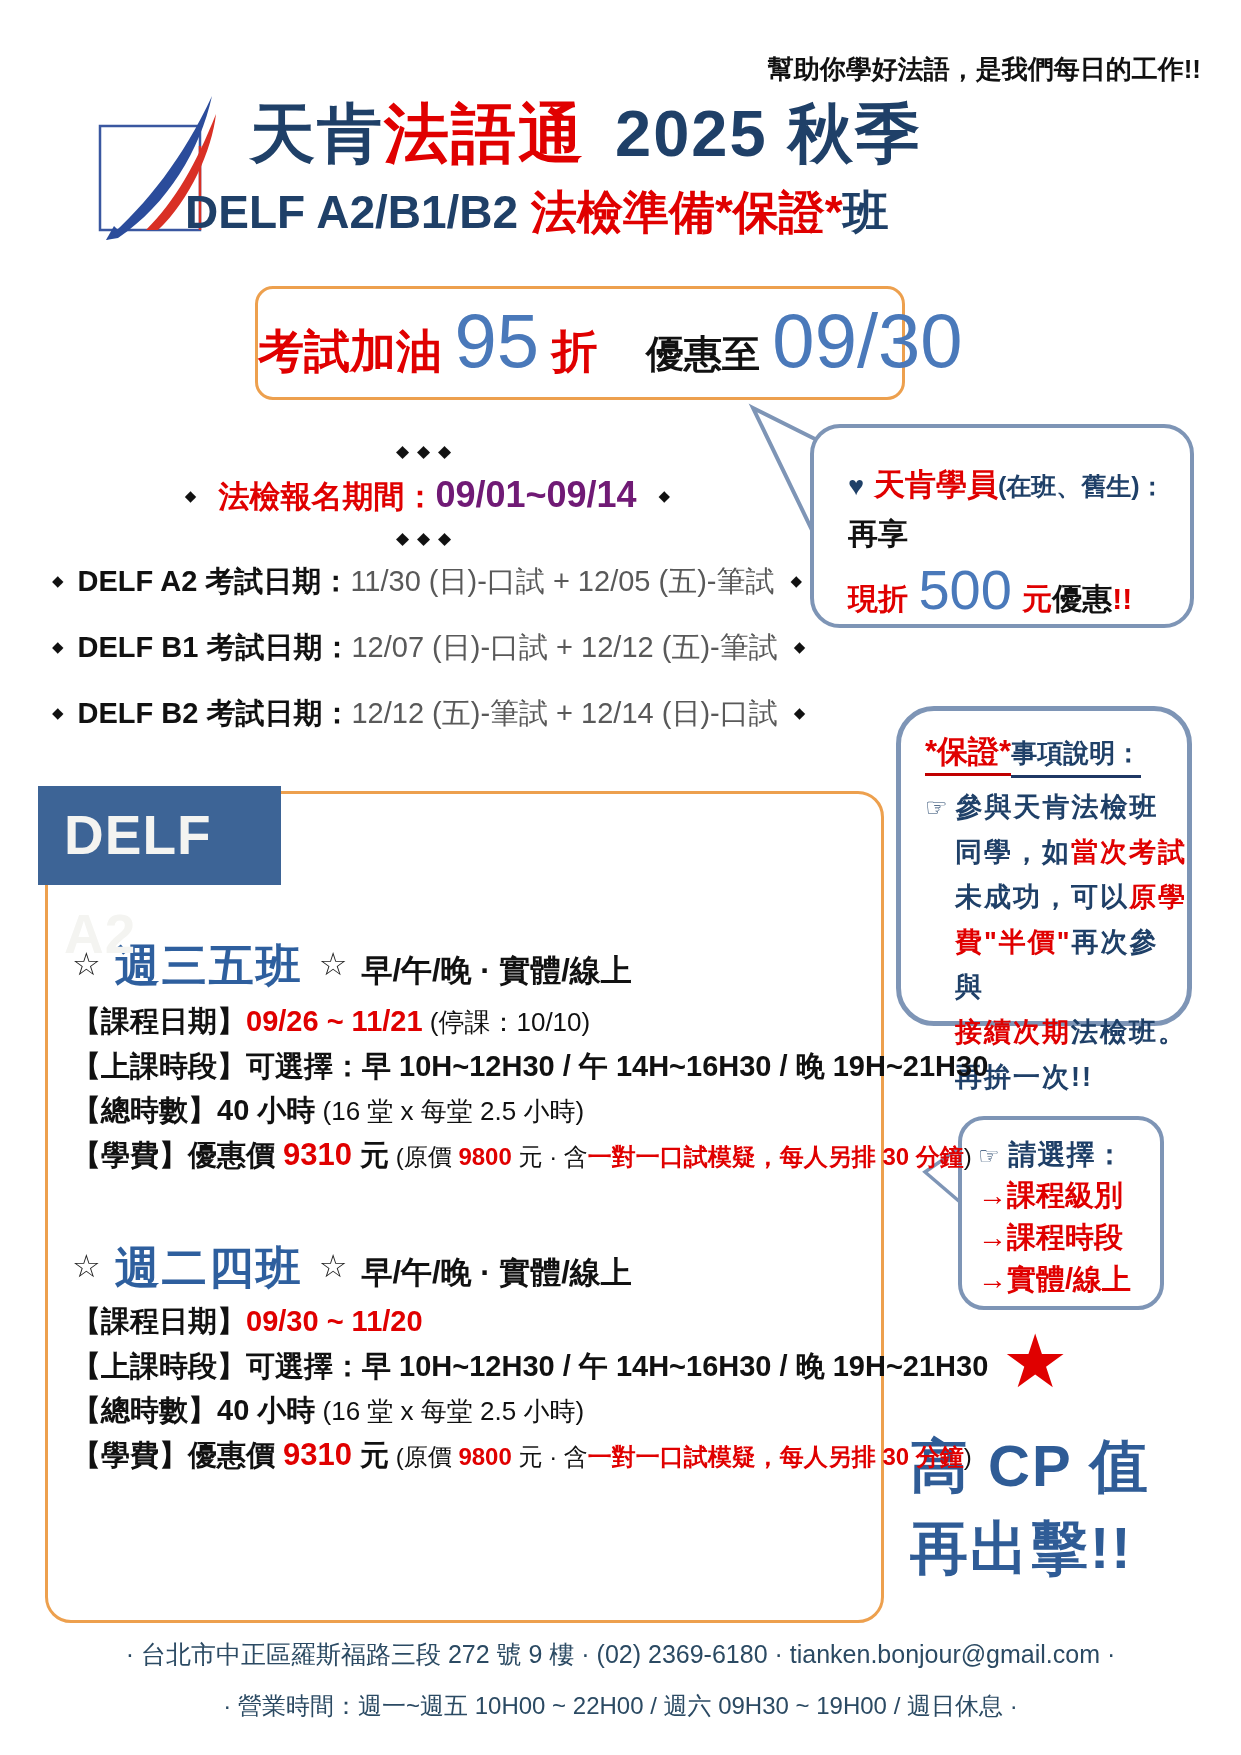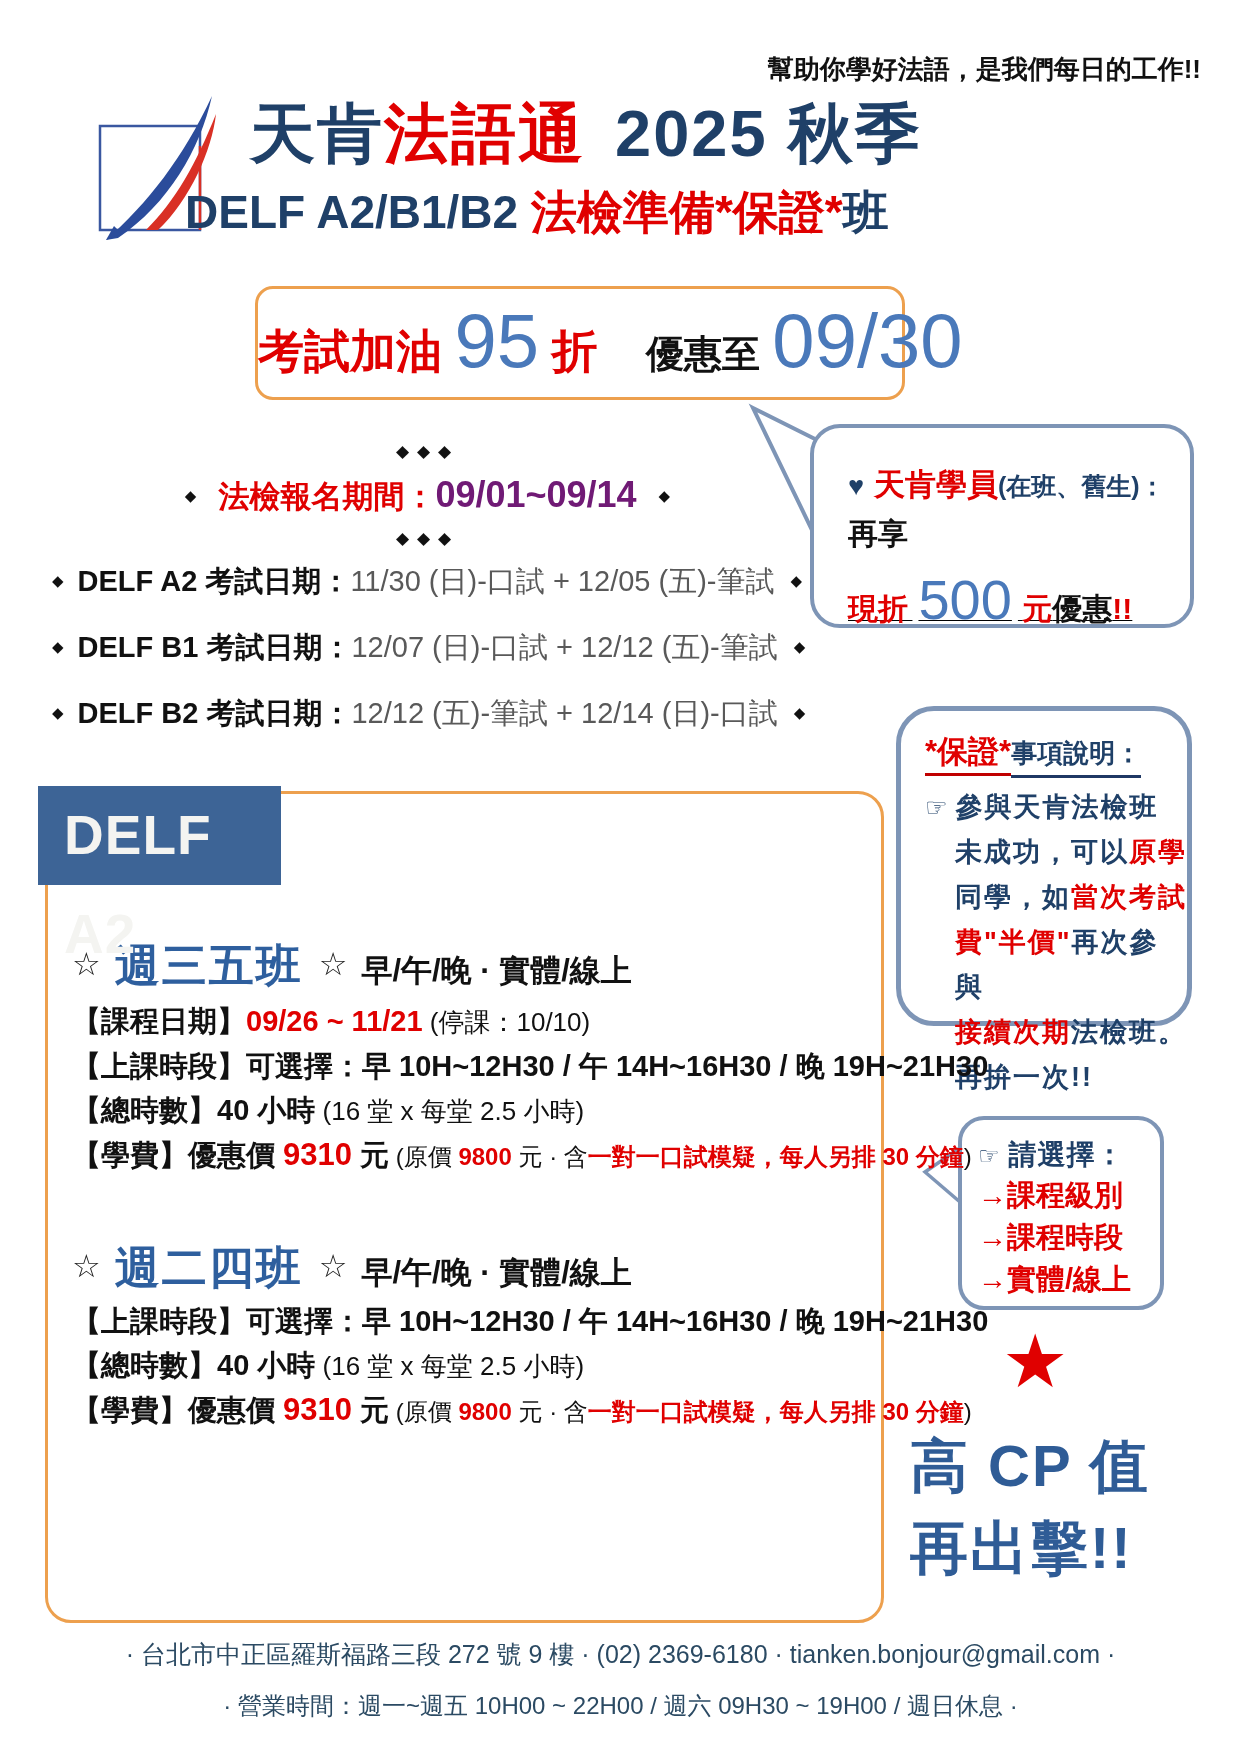--- a/index.html
+++ b/index.html
@@ -50,7 +50,7 @@
   #bubble1 .nm{font-size:31px;}
   #bubble1 .pr{font-size:25px;}
   #bubble1 .l2{font-size:30px;margin-top:8px;}
-  #bubble1 .l3{margin-top:16px;line-height:58px;text-decoration:underline;}
+  #bubble1 .l3{margin-top:6px;line-height:58px;}
   #bubble1 .l3 .t{font-size:30px;}
   #bubble1 .l3 .amt{font-size:56px;font-weight:400;margin:0 6px;}
 

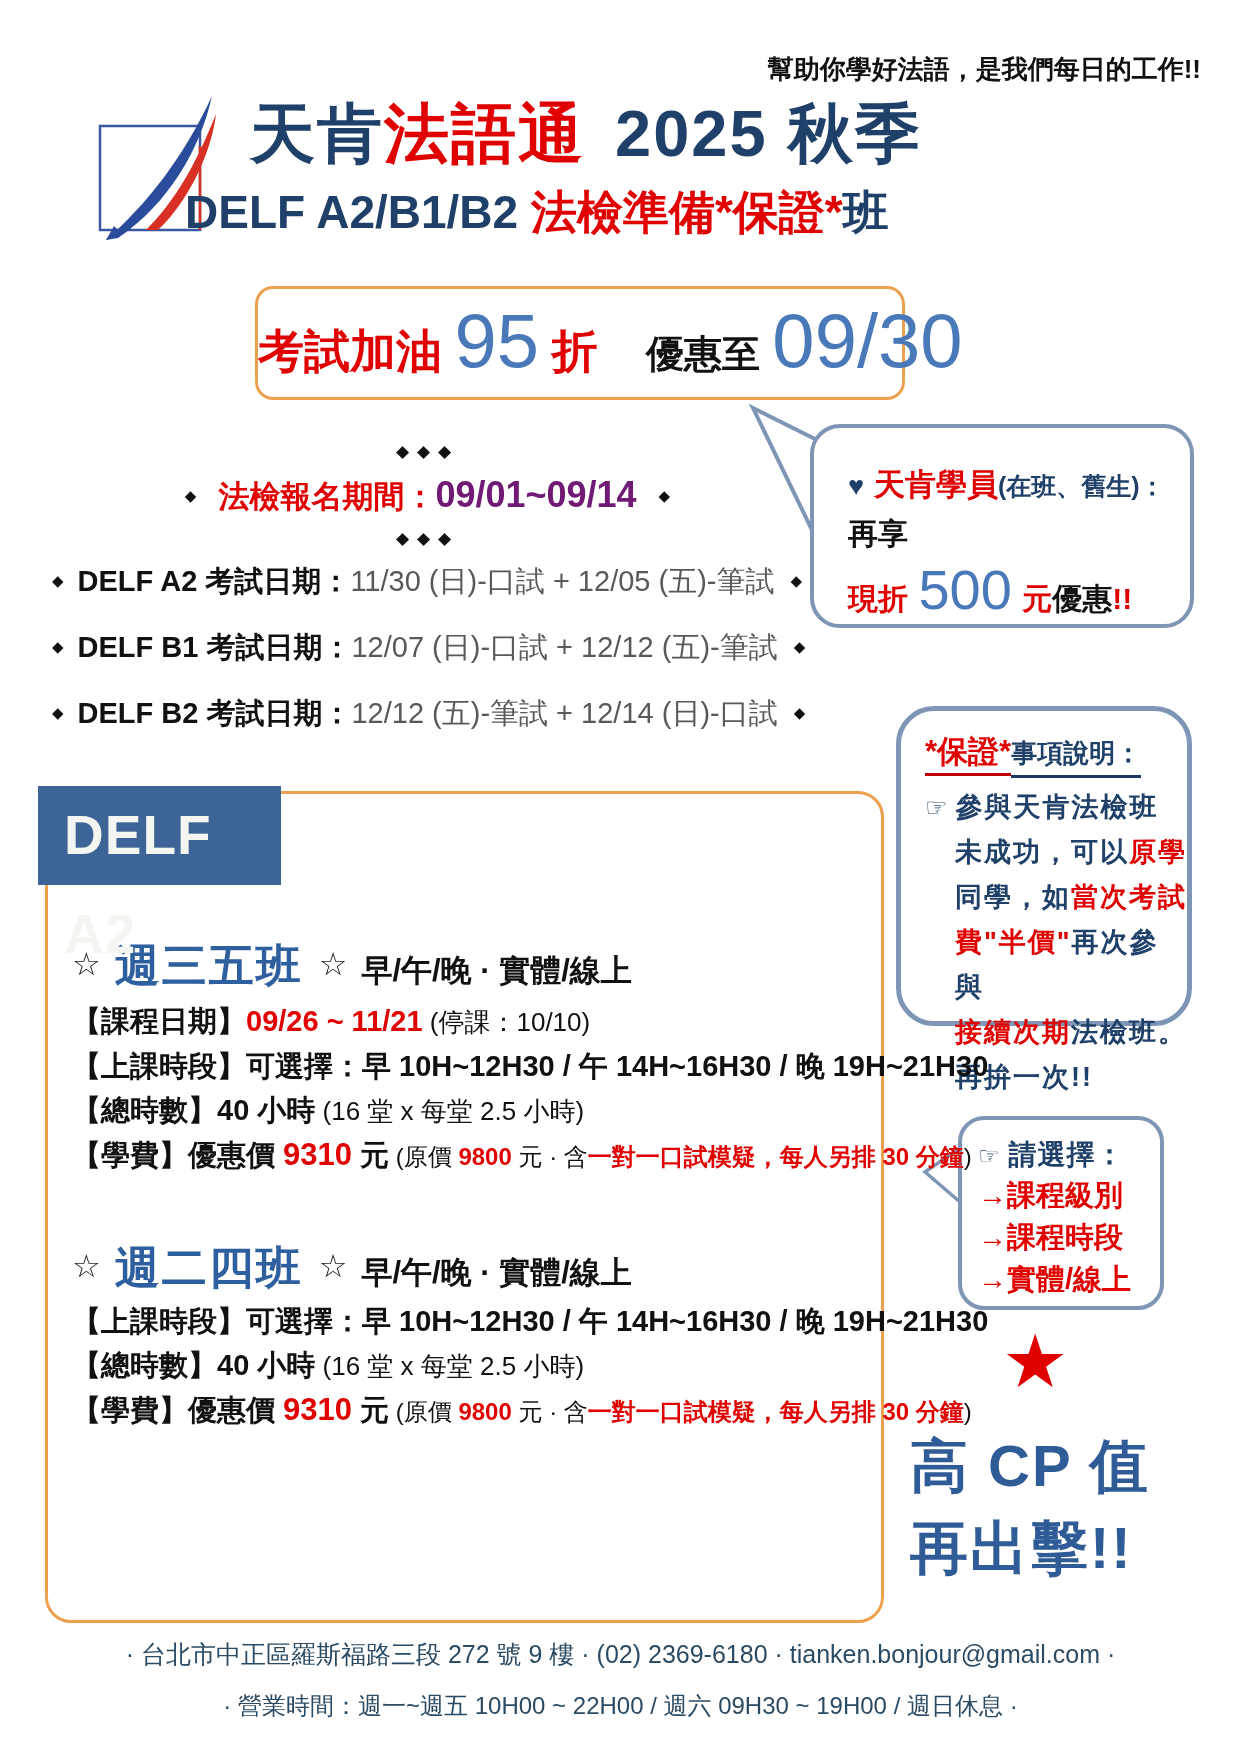--- a/index.html
+++ b/index.html
@@ -172,8 +172,8 @@
     </div>
     <div class="body">
       <div><span class="ptr">☞</span><span>參與天肯法檢班</span></div>
+      <div class="ind"><span>同學，如</span><span class="red">當次考試</span></div>
       <div class="ind"><span>未成功，可以</span><span class="red">原學</span></div>
-      <div class="ind"><span>同學，如</span><span class="red">當次考試</span></div>
       <div class="ind"><span class="red">費"半價"</span><span>再次參與</span></div>
       <div class="ind"><span class="red">接續次期</span><span>法檢班。</span></div>
       <div class="ind"><span>再拚一次!!</span></div>

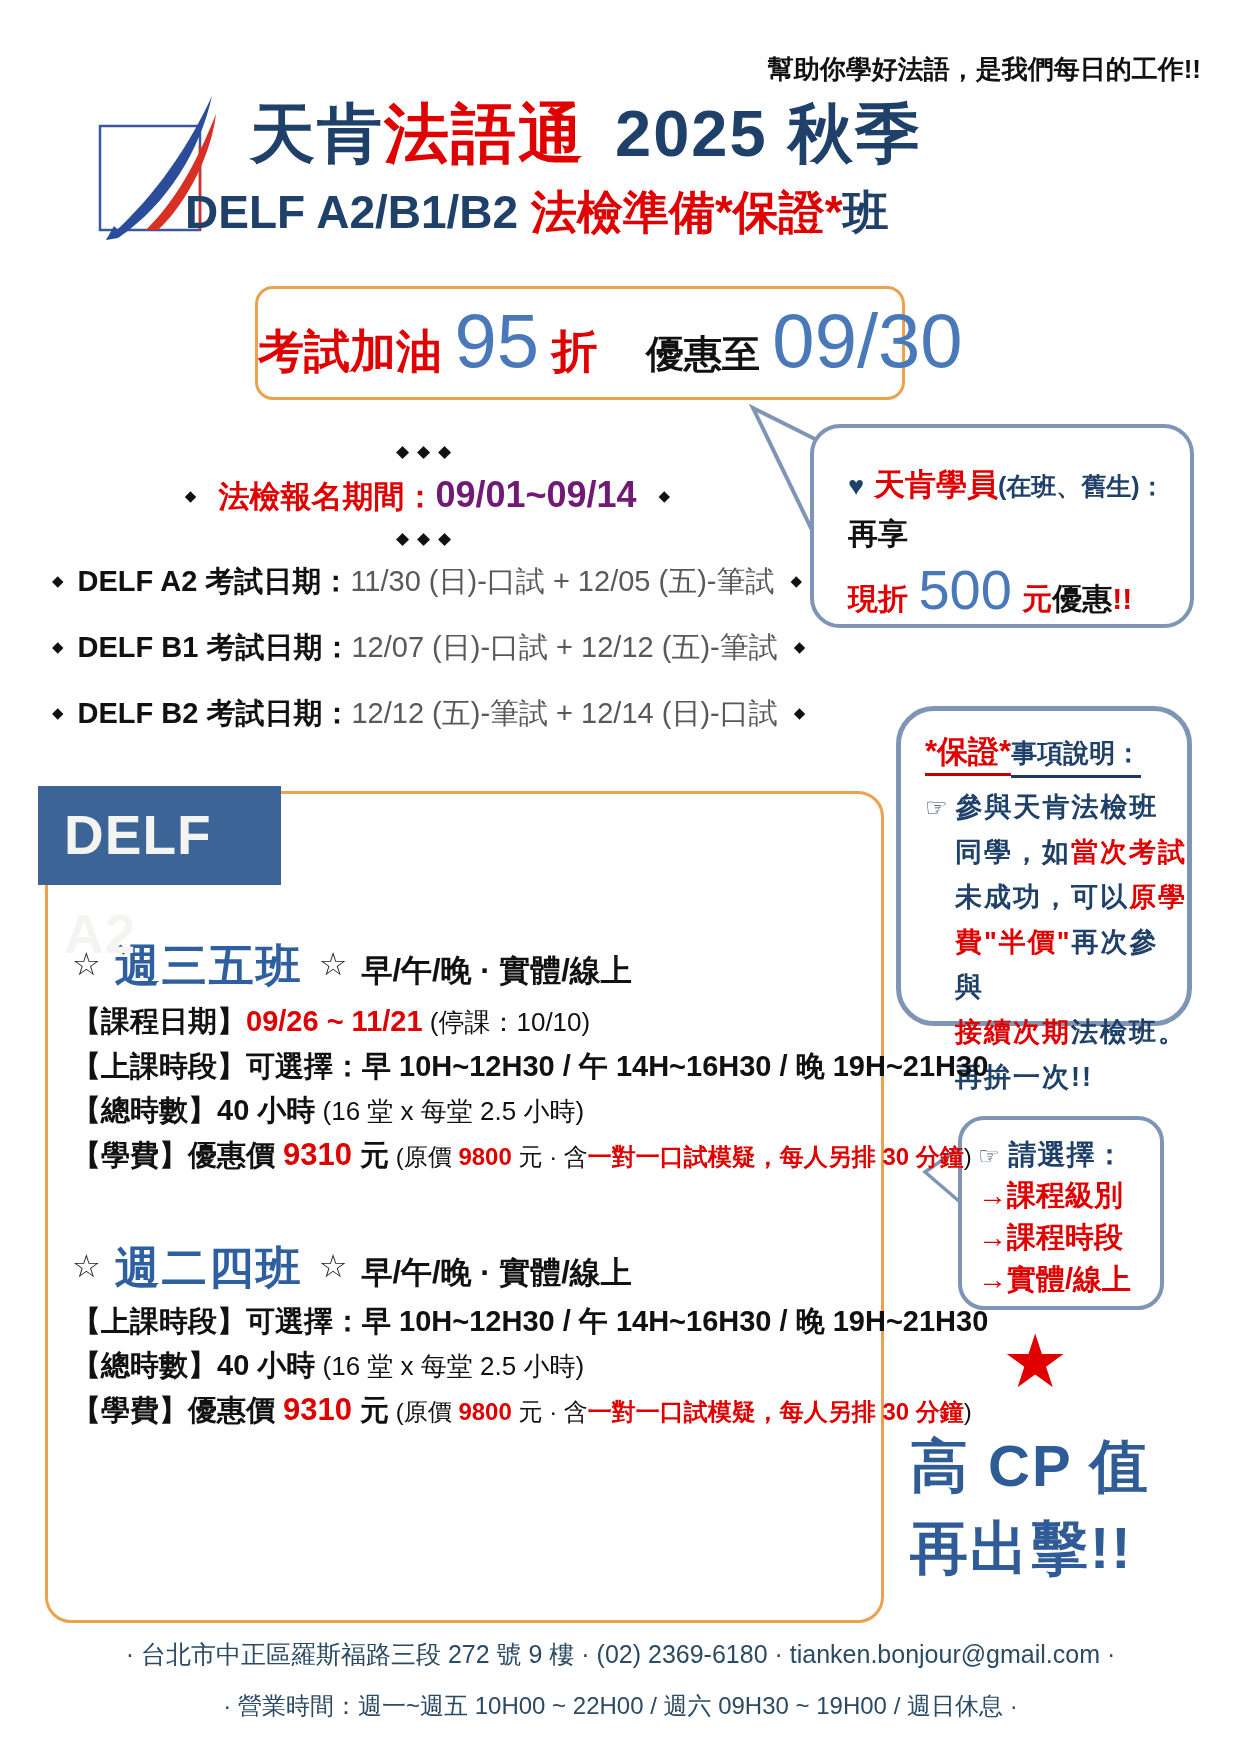--- a/index.html
+++ b/index.html
@@ -206,6 +206,9 @@
   </div>
   <div class="abs classrows" style="left:72px;top:1300px;">
     <div class="crow">
+      <span class="lab">【課程日期】</span><span class="red b">09/30 ~ 11/20</span><span class="note"></span>
+    </div>
+    <div class="crow">
       <span class="lab">【上課時段】</span><span class="bold">可選擇：早 10H~12H30 /  午 14H~16H30 /  晚 19H~21H30</span>
     </div>
     <div class="crow">

